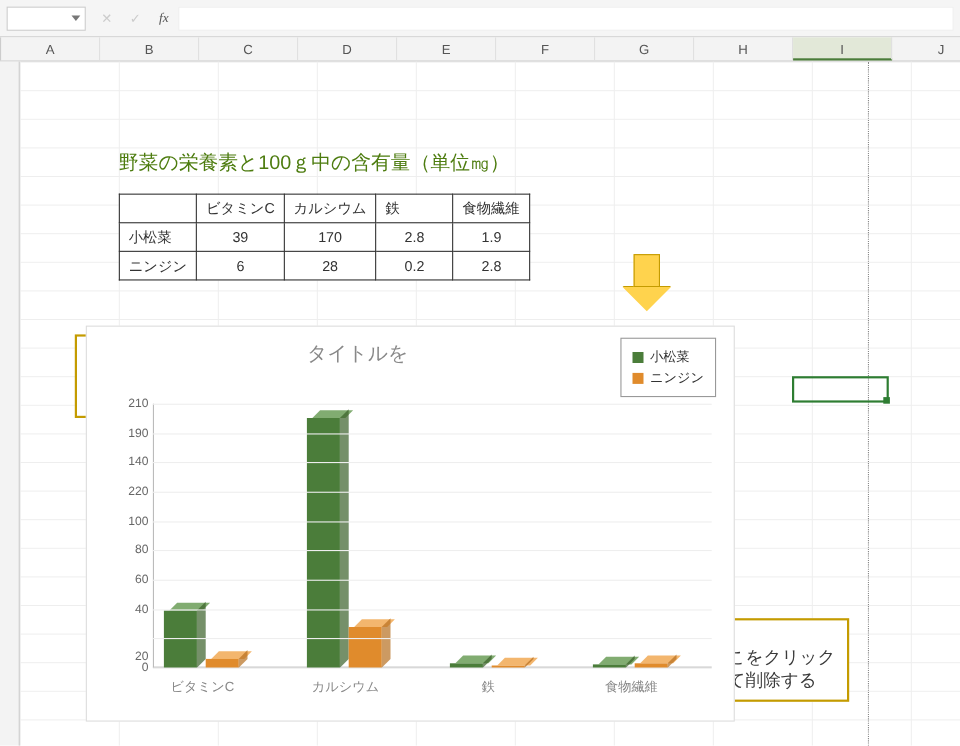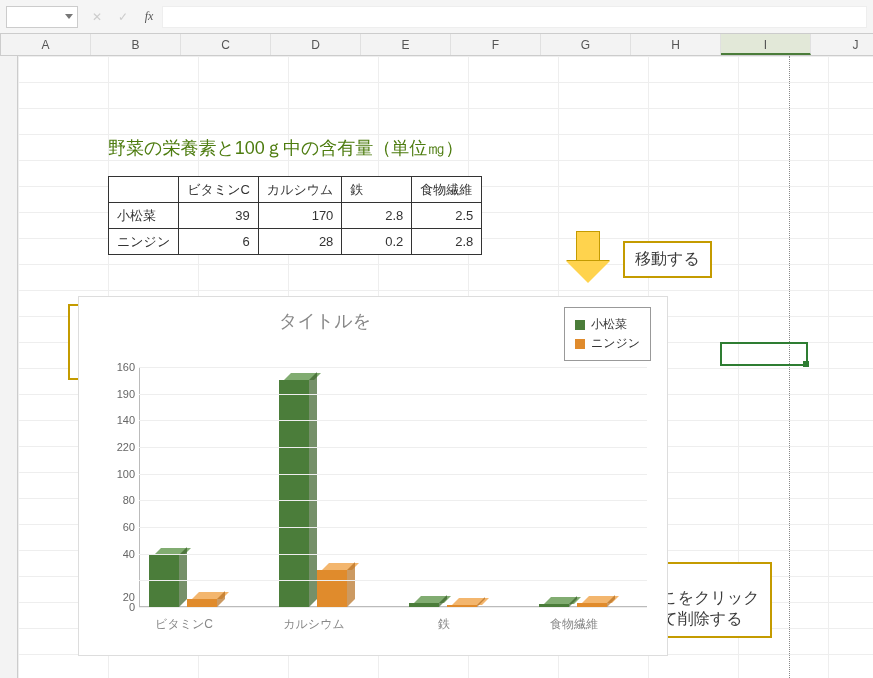--- a/index.html
+++ b/index.html
@@ -32,7 +32,7 @@
 
   
   .data-table { position:absolute; left:90px; top:120px; border-collapse:collapse; font-size:13px; }
-  .data-table th, .data-table td { border:1px solid #333; padding:3px 8px; height:26px; min-width:70px; text-align:right; background:#fff; }
+  .data-table th, .data-table td { border:1px solid #333; padding:3px 8px; height:26px; min-width:70px; text-align:center; background:#fff; }
   .data-table th { text-align:left; font-weight:normal; }
   .data-table .rowlabel { text-align:left; }
 

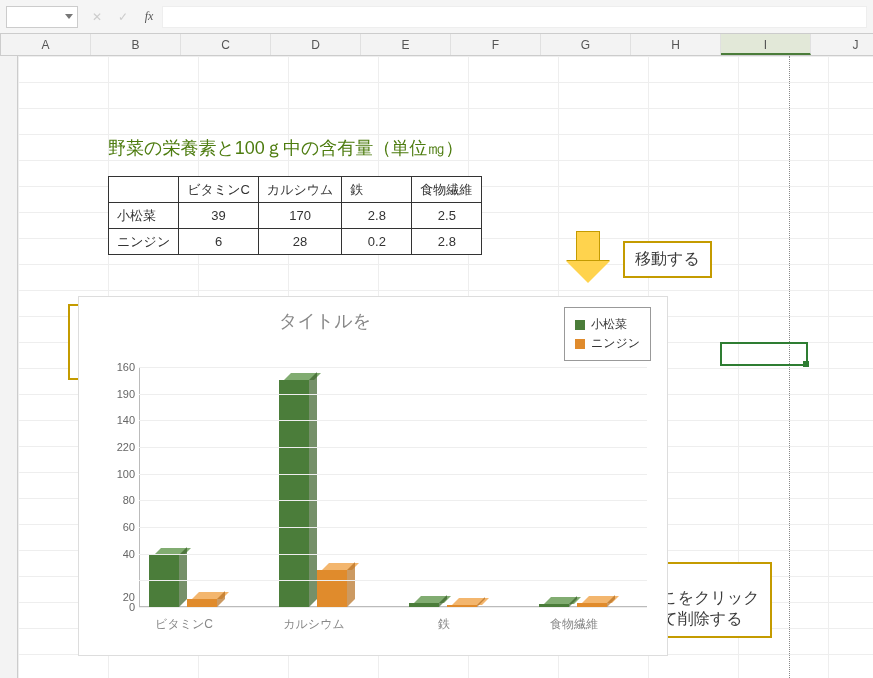--- a/index.html
+++ b/index.html
@@ -147,7 +147,7 @@
         <td>39</td>
         <td>170</td>
         <td>2.8</td>
-        <td>2.5</td>
+        <td>1.9</td>
       </tr>
       <tr>
         <td class="rowlabel">ニンジン</td>

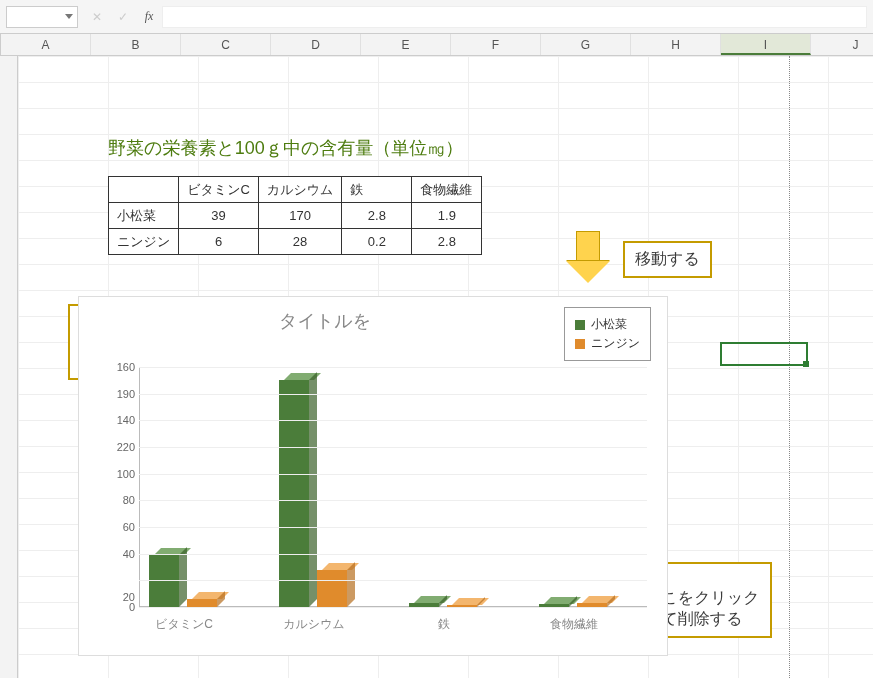--- a/index.html
+++ b/index.html
@@ -163,9 +163,6 @@
       <div class="arrow-body"></div>
         <div class="arrow-head"></div>
     </div>
-    <div class="callout" style="left:605px; top:185px;">
-      <span>移動する</span>
-    </div>
 
     <div class="callout" style="left:50px; top:248px; white-space:pre-line;">
       <span>タイトルを

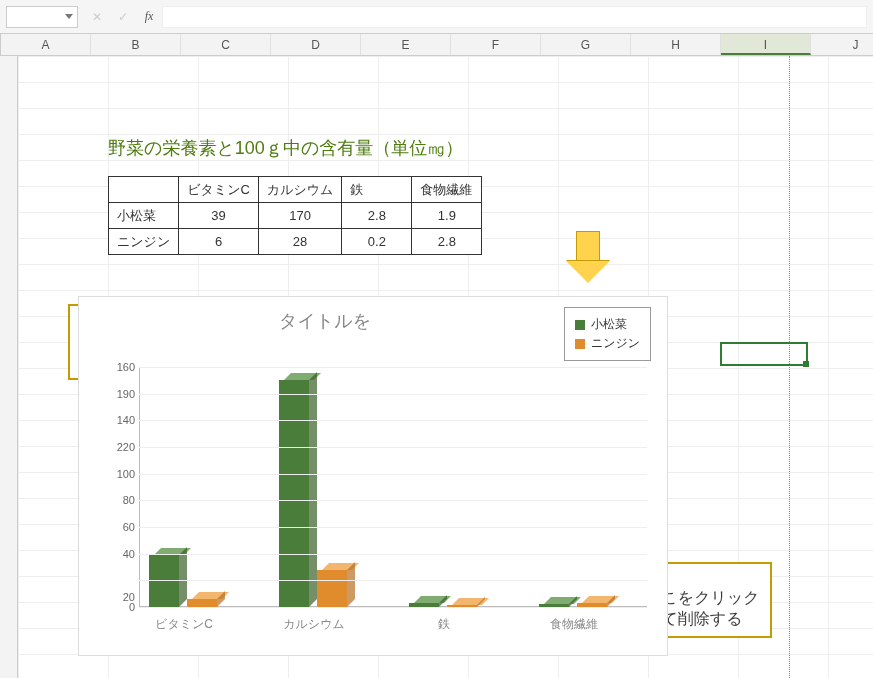--- a/index.html
+++ b/index.html
@@ -214,7 +214,7 @@
             <div class="ytick" style="top: 80px;">220</div>
             <div class="ytick" style="top: 53.3333px;">140</div>
             <div class="ytick" style="top: 26.6667px;">190</div>
-            <div class="ytick" style="top: 0px;">160</div>
+            <div class="ytick" style="top: 0px;">210</div>
           </div>
         <div class="vaxis"></div>
         <div class="baseline"></div>

